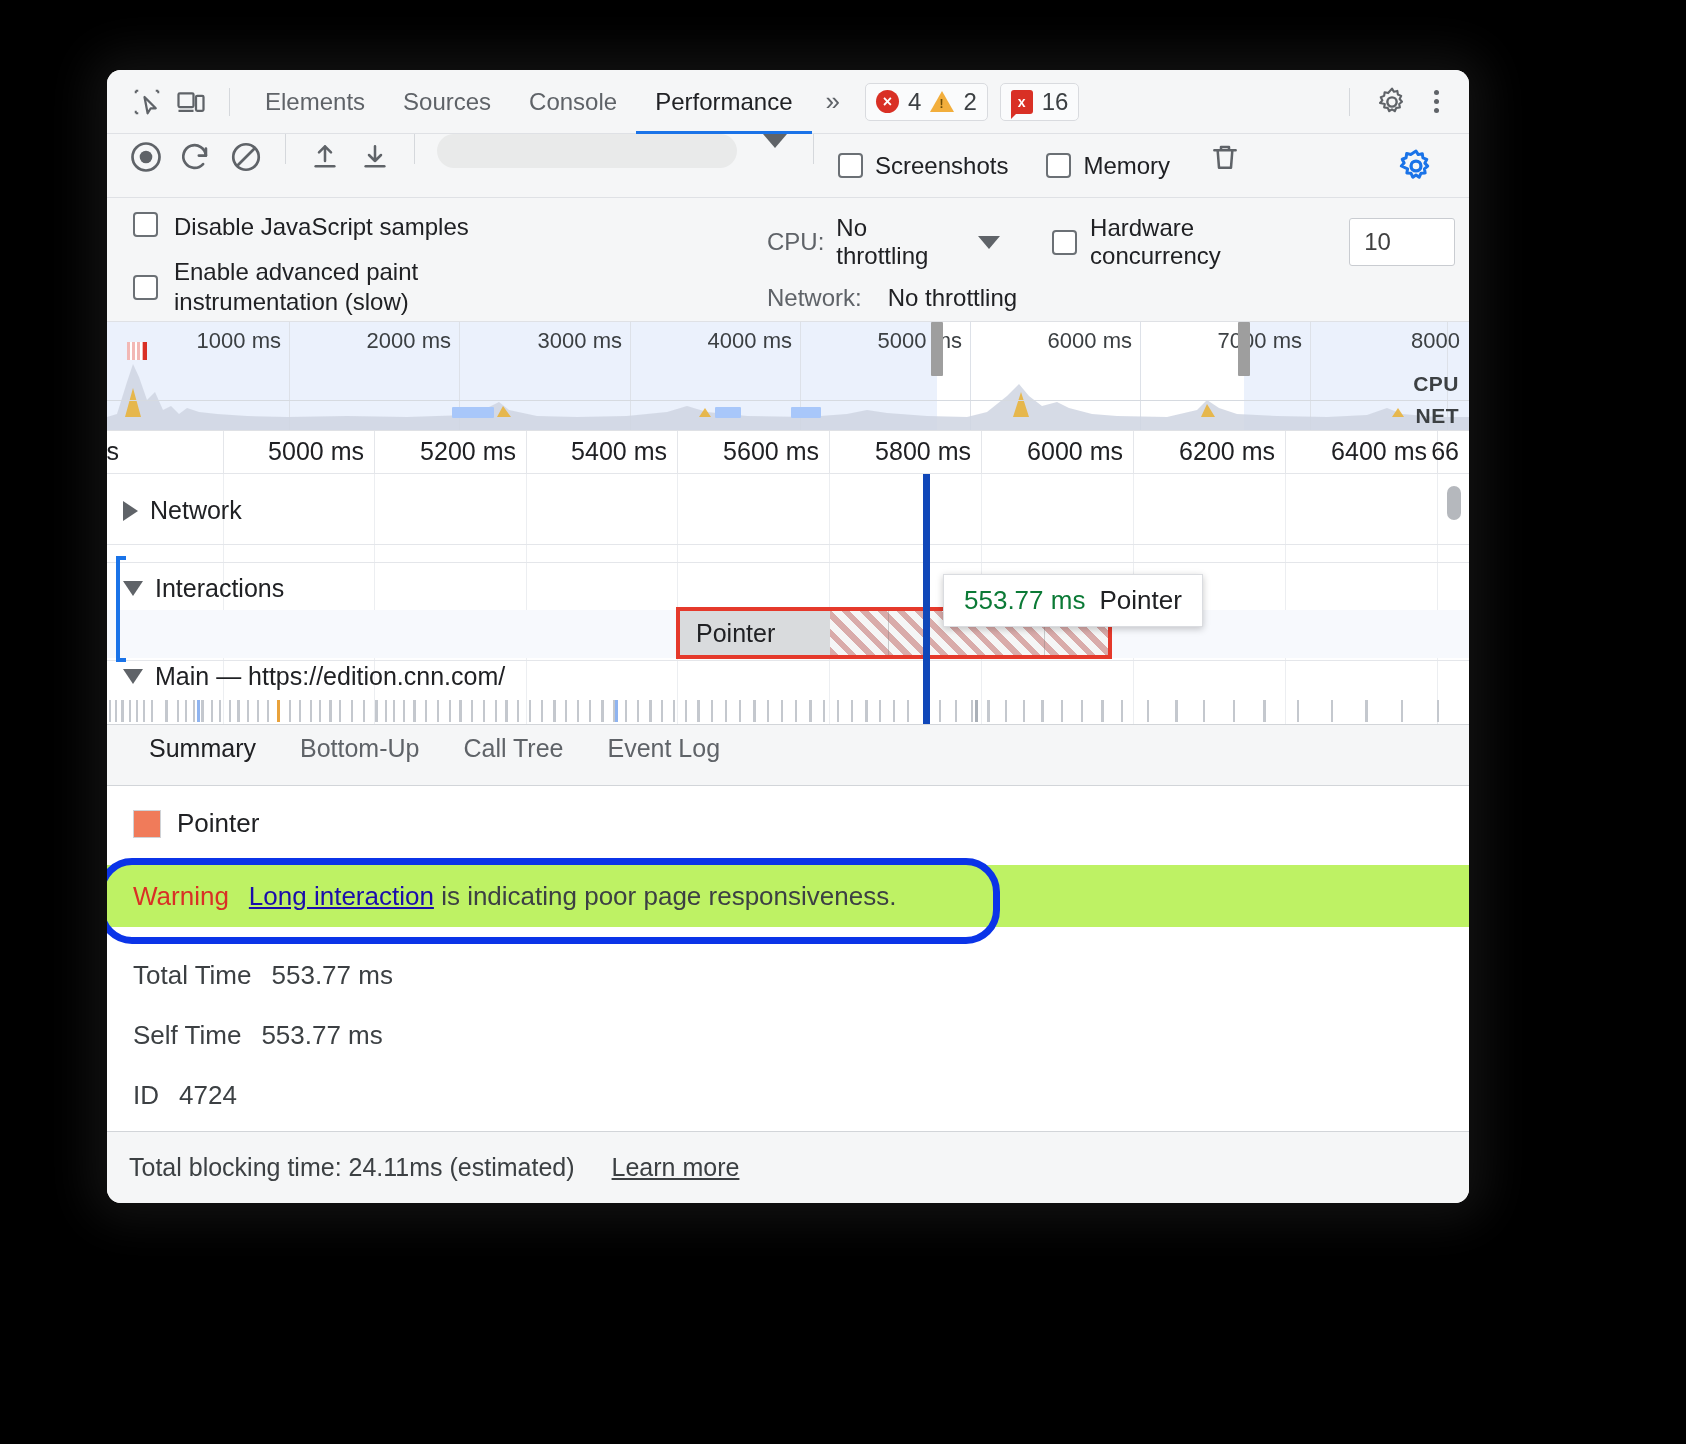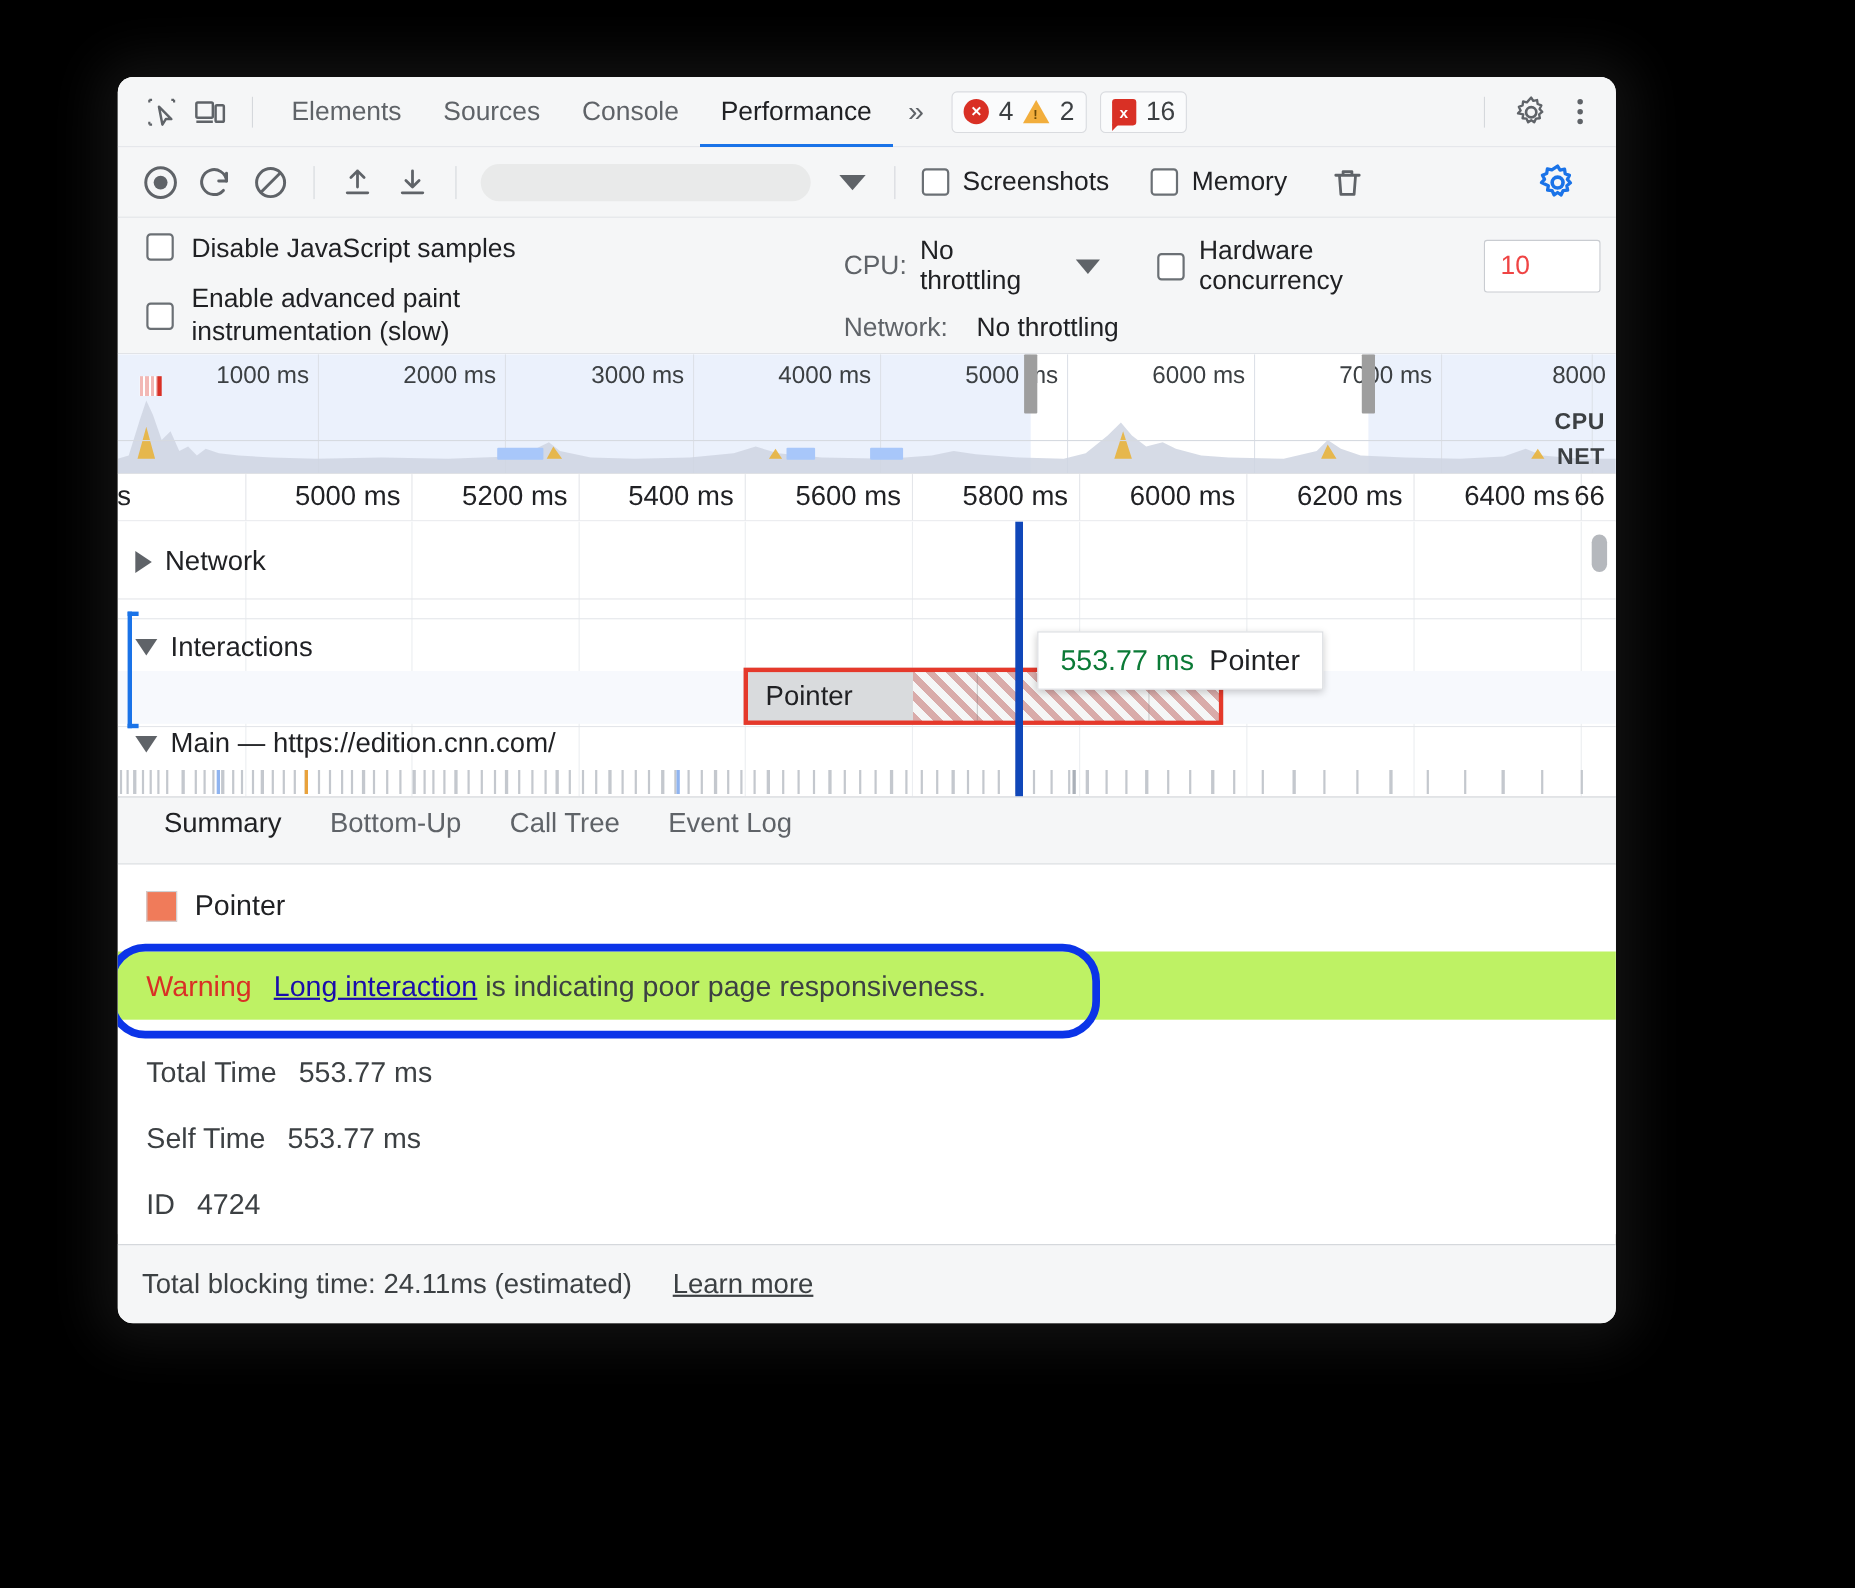--- a/index.html
+++ b/index.html
@@ -186,7 +186,6 @@
     background: #f5f6f7;
     border-bottom: 1px solid #dfe1e5;
     display: flex;
-    align-items: center;
     padding: 0 16px;
     box-sizing: border-box;
     gap: 4px;

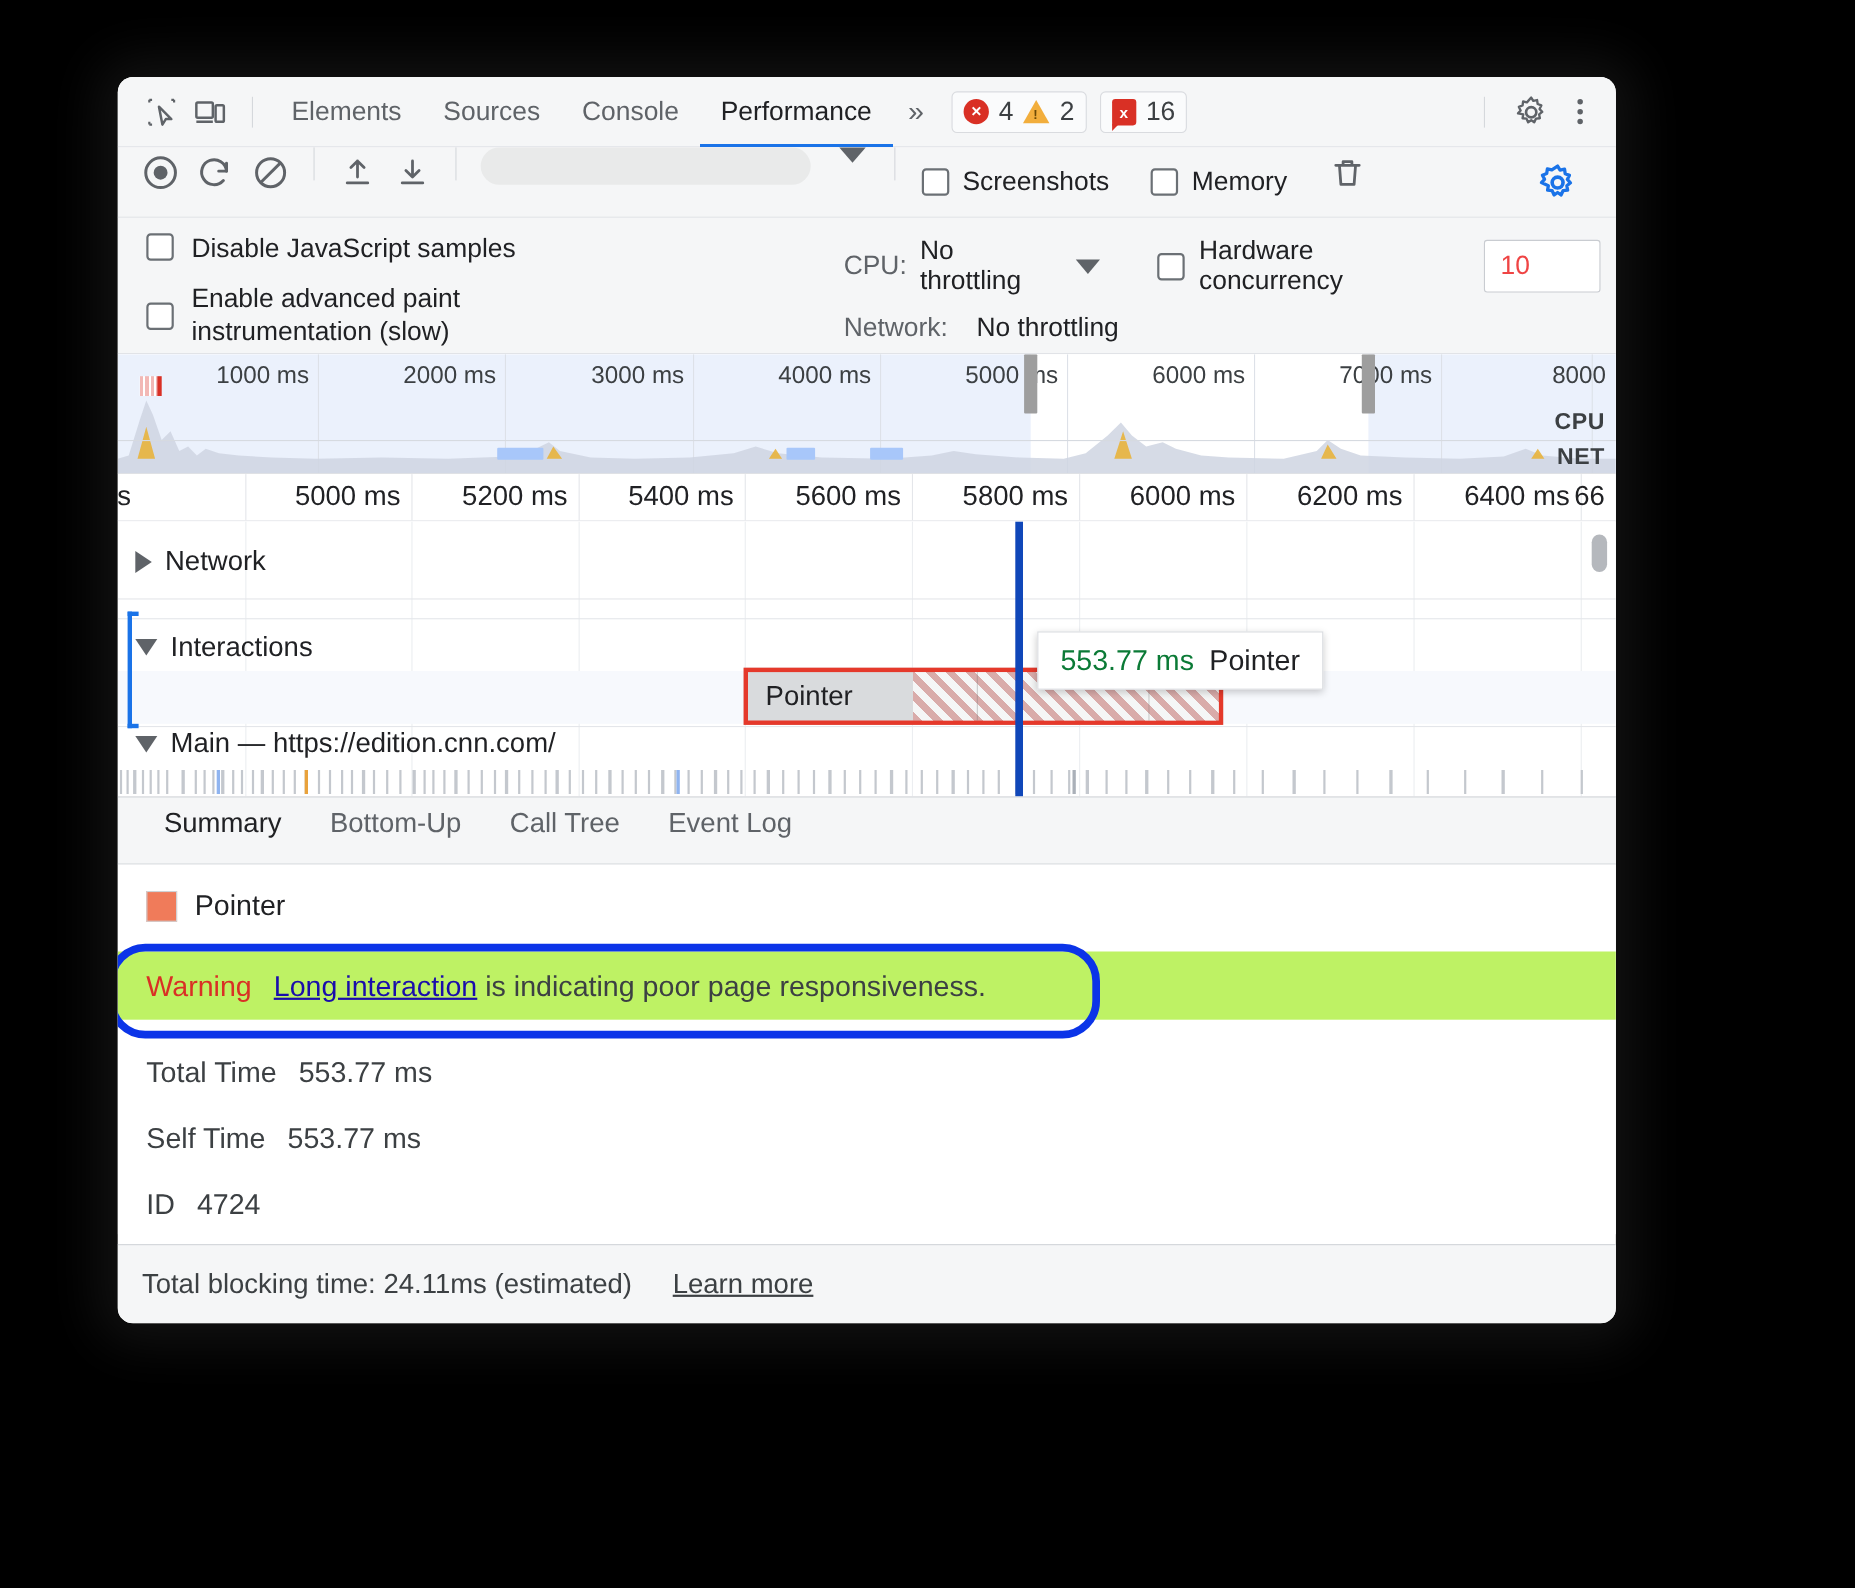--- a/index.html
+++ b/index.html
@@ -270,7 +270,7 @@
     background: #fff;
     border-radius: 3px;
     font-size: 24px;
-    color: #ef4444;
+    color: #404040;
     display: flex; align-items: center;
     padding-left: 14px;
     box-sizing: border-box;

